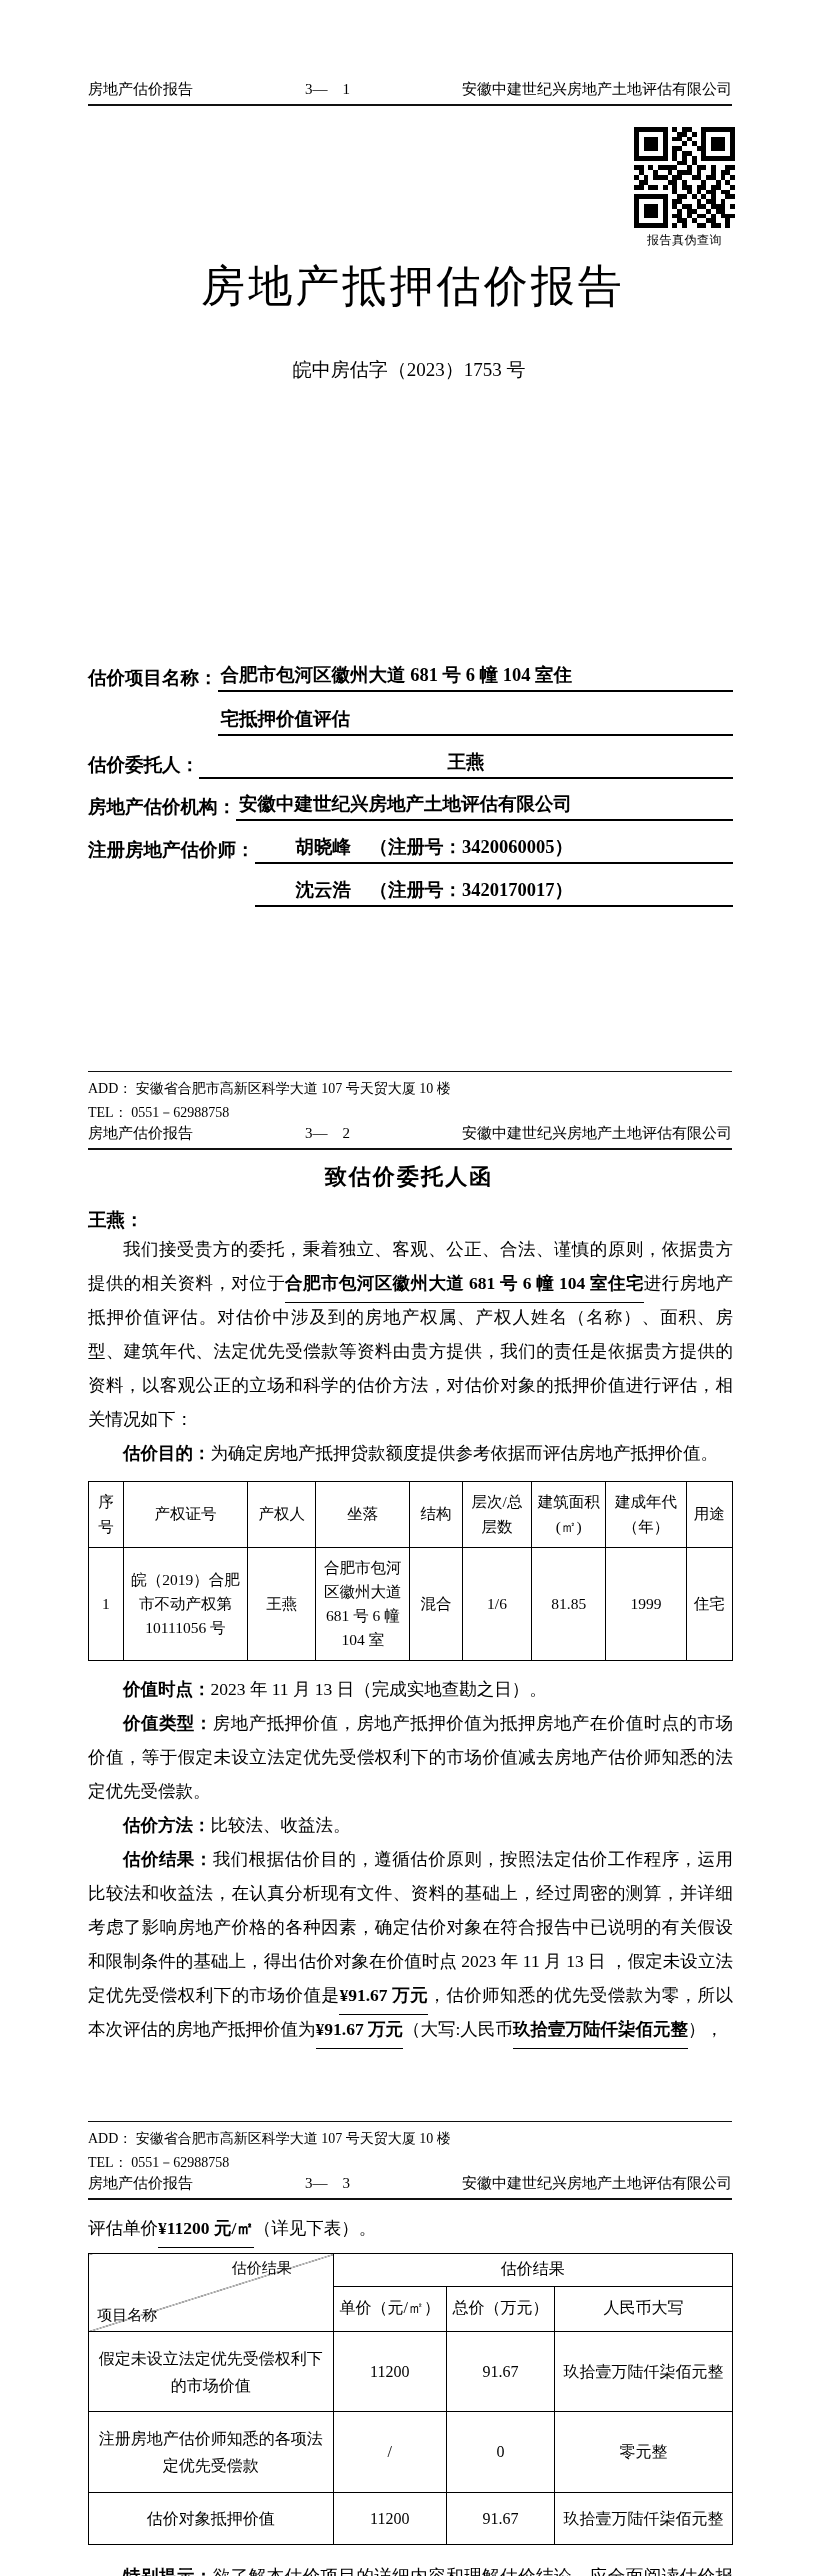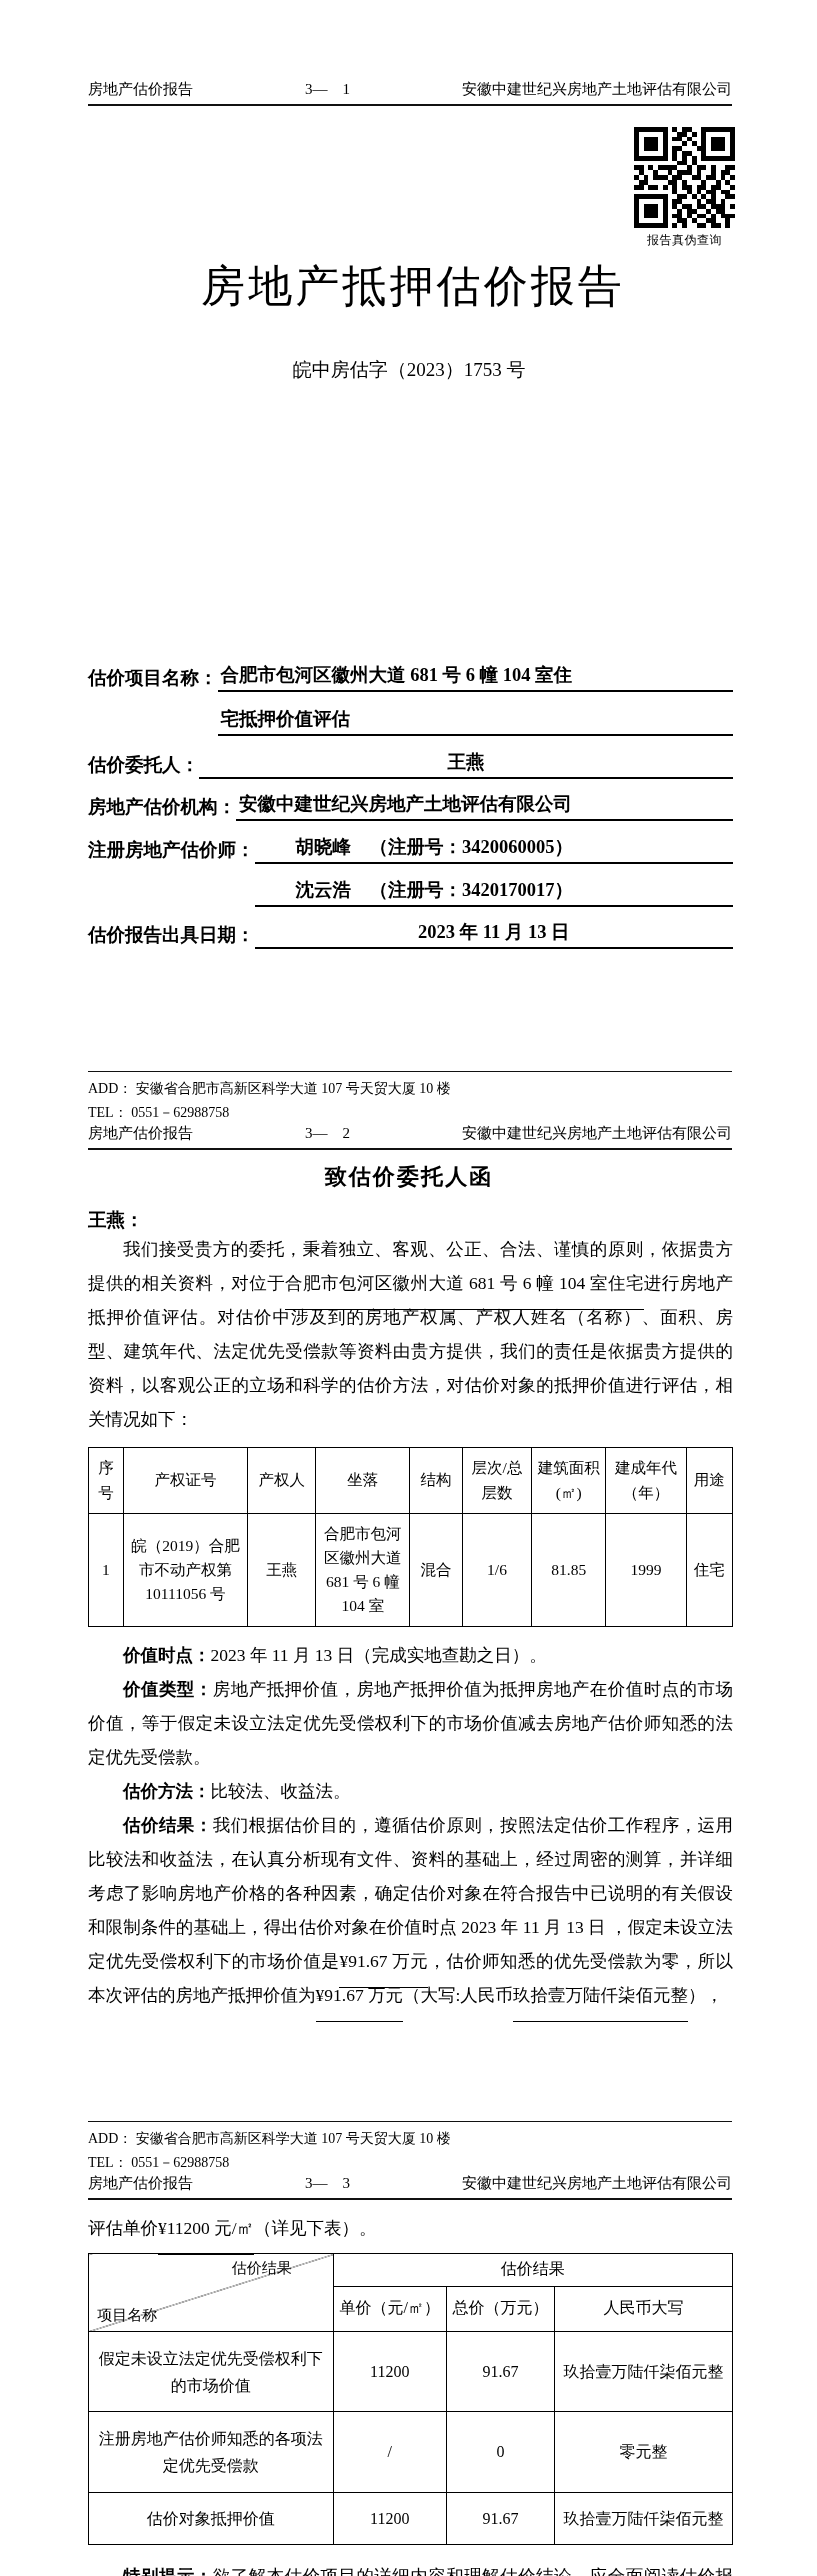--- a/index.html
+++ b/index.html
@@ -534,10 +534,6 @@
     <span class="fspacer">注册房地产估价师：</span>
     <span class="fvalue tl ind">沈云浩　（注册号：3420170017）</span>
   </div>
-  <div class="frow" style="top:917px">
-    <span class="flabel">估价报告出具日期：</span>
-    <span class="fvalue tc">2023 年 11 月 13 日</span>
-  </div>
 
   <footer class="page-foot" style="top:1071px">
     <div>ADD： 安徽省合肥市高新区科学大道 107 号天贸大厦 10 楼</div>

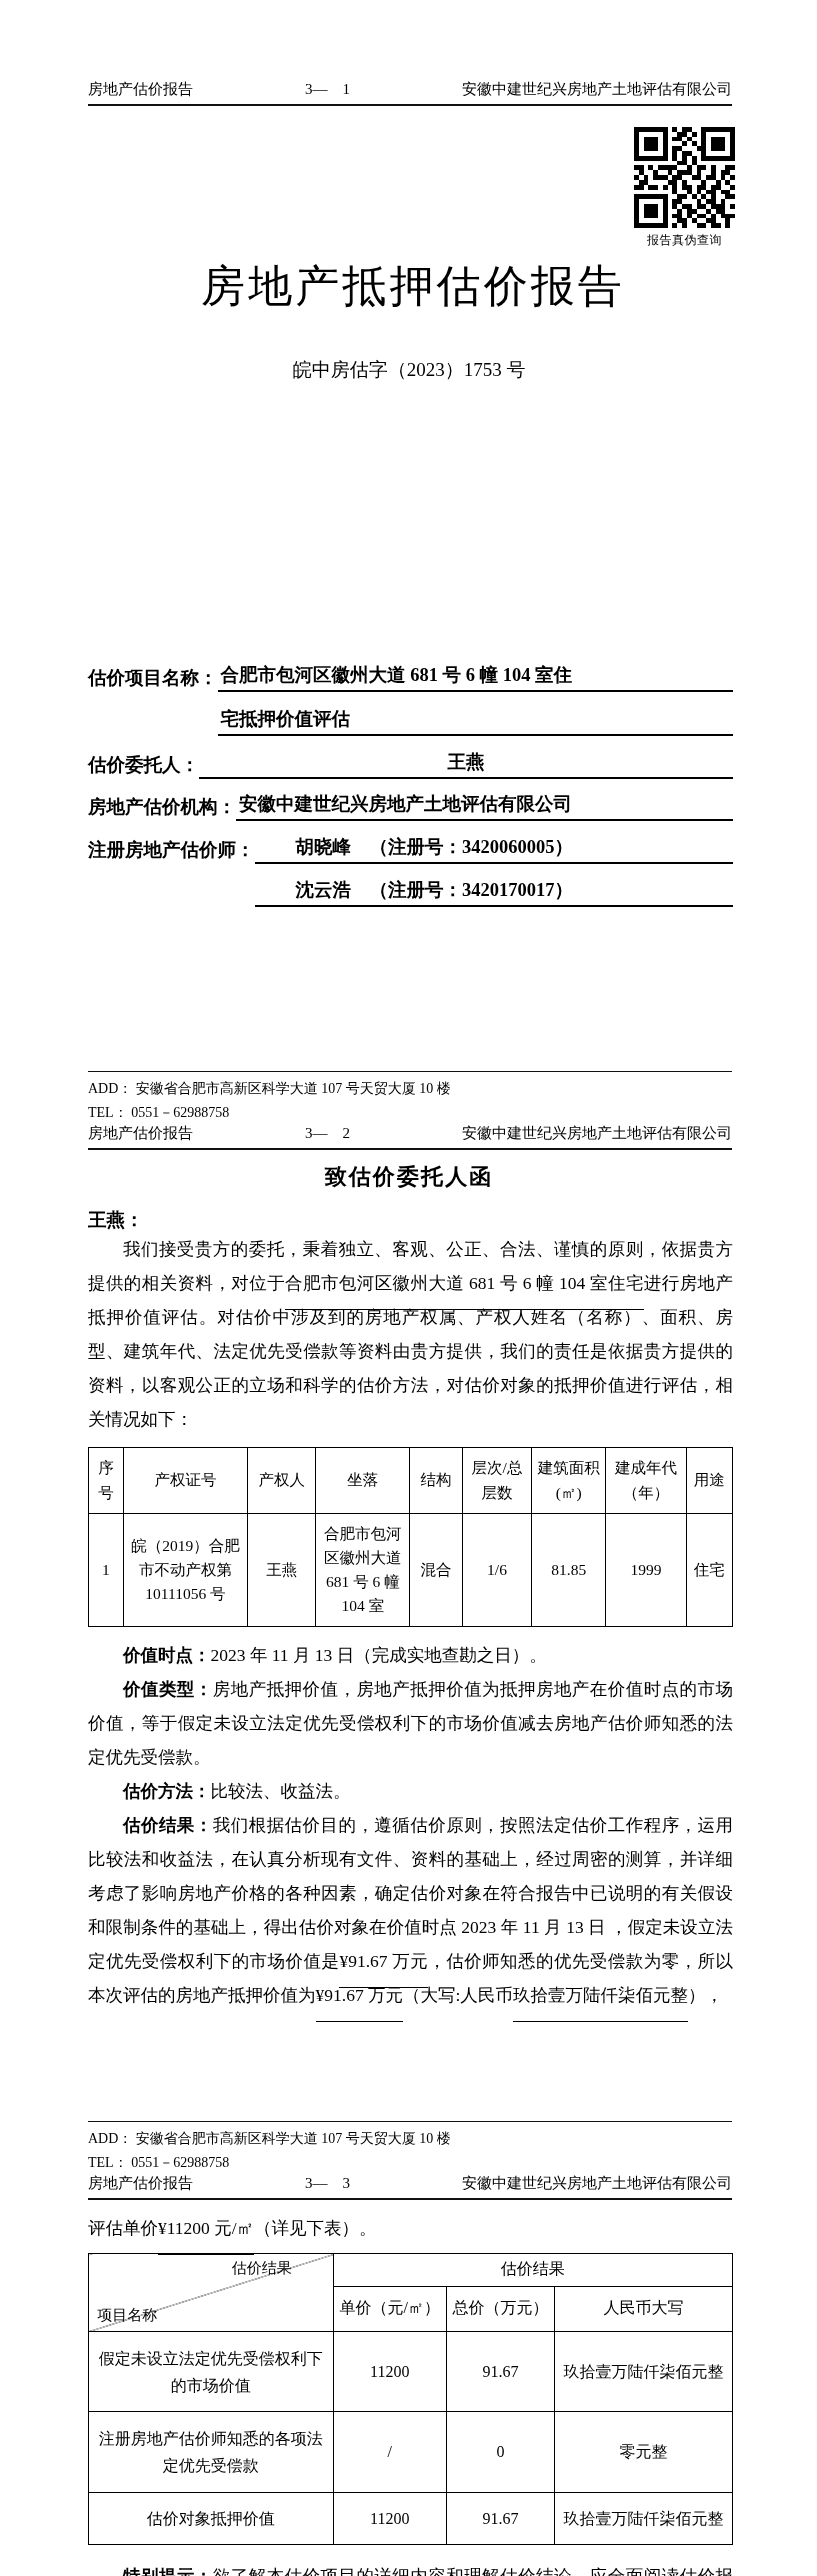--- a/index.html
+++ b/index.html
@@ -33,7 +33,7 @@
   .flow{position:absolute;left:88px;width:645px;}
   .lp{margin:0;font-size:17.5px;line-height:34px;text-align:justify;text-indent:2em;}
   .seg-b{font-weight:bold;}
-  .seg-bu{font-weight:normal;border-bottom:1.5px solid #000;padding-bottom:16px;}
+  .seg-bu{font-weight:bold;border-bottom:1.5px solid #000;padding-bottom:9px;}
   
   .t1{width:100%;border-collapse:collapse;margin:11.3px 0;font-size:15.5px;border-radius:9px;}
   .t1 th,.t1 td{border:1px solid #000;text-align:center;vertical-align:middle;

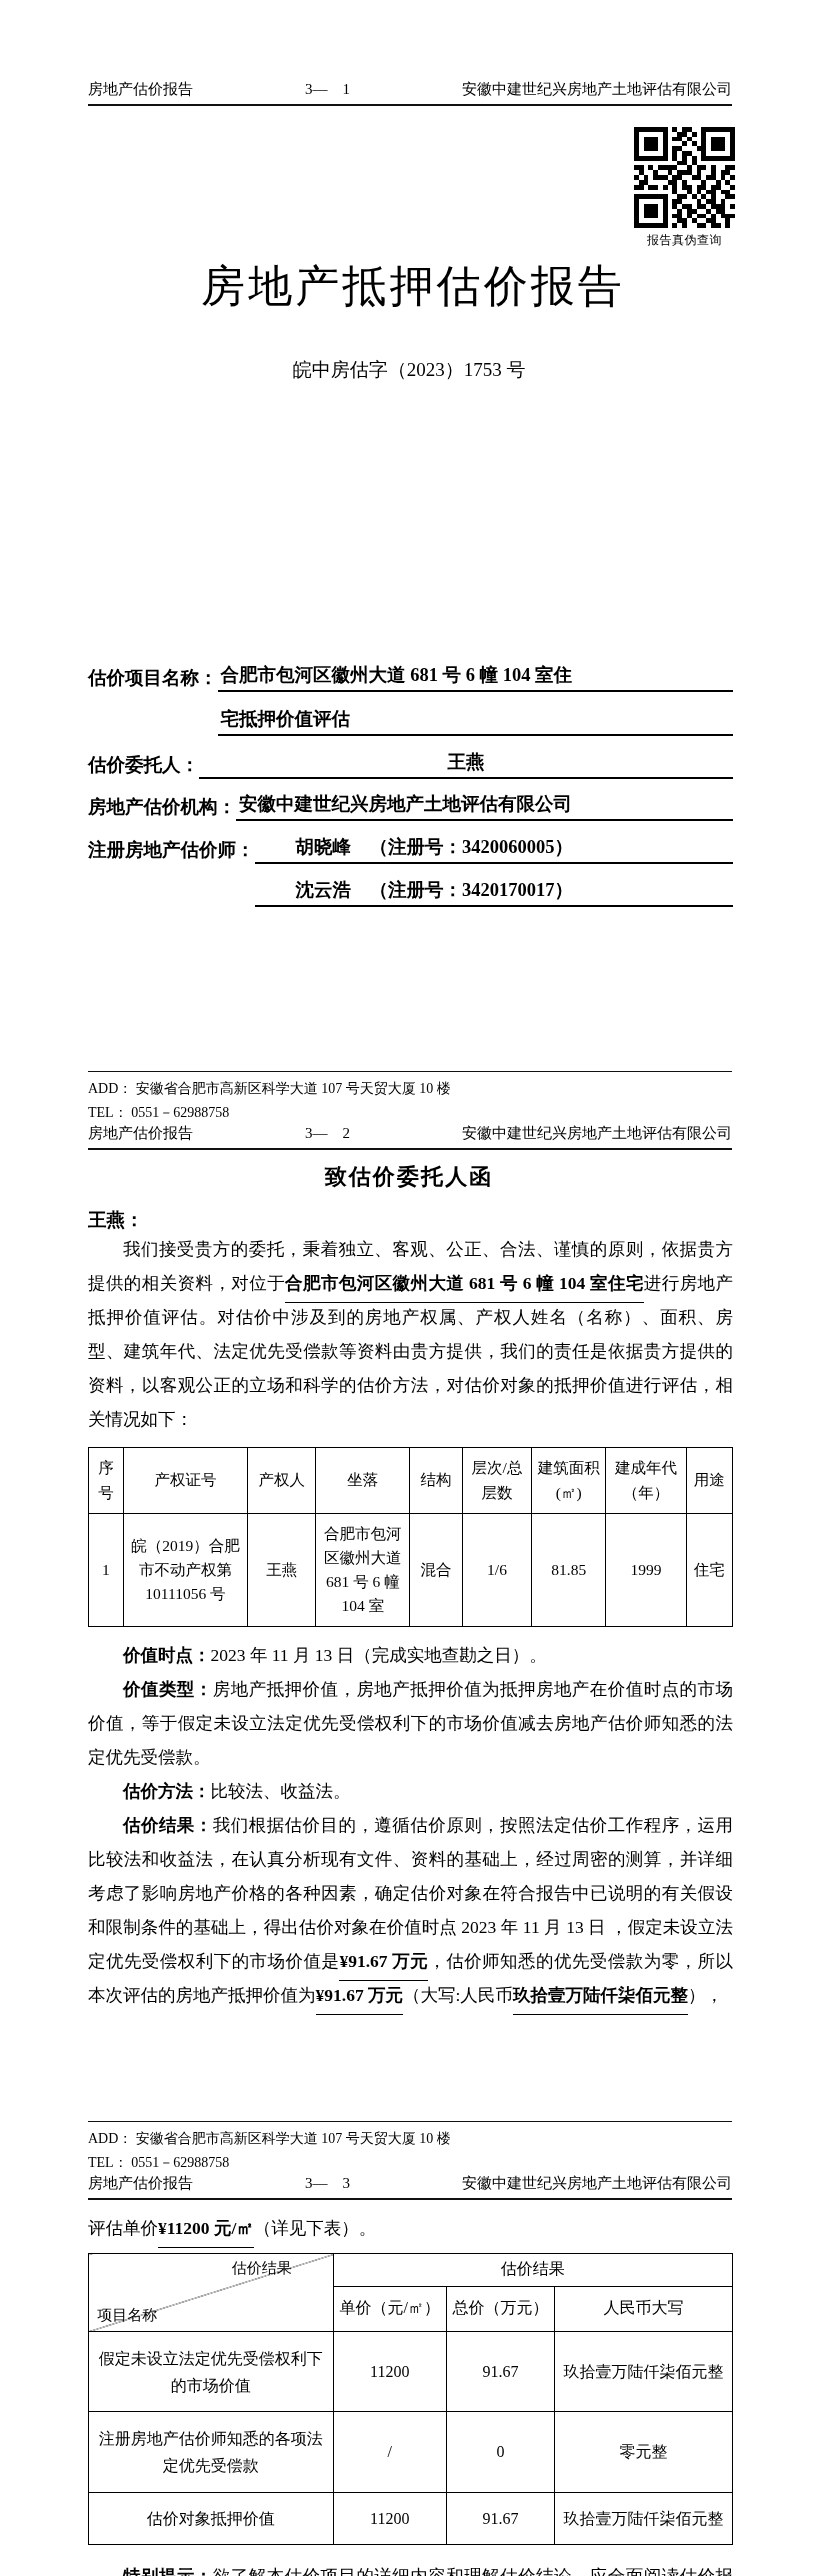--- a/index.html
+++ b/index.html
@@ -551,6 +551,7 @@
 
   <div class="flow" style="top:1232px">
     <p class="lp"><span>我们接受贵方的委托，秉着独立、客观、公正、合法、谨慎的原则，依据贵方提供的相关资料，对位于</span><span class="seg-bu">合肥市包河区徽州大道 681 号 6 幢 104 室住宅</span><span>进行房地产抵押价值评估。对估价中涉及到的房地产权属、产权人姓名（名称）、面积、房型、建筑年代、法定优先受偿款等资料由贵方提供，我们的责任是依据贵方提供的资料，以客观公正的立场和科学的估价方法，对估价对象的抵押价值进行评估，相关情况如下：</span></p>
+    <p class="lp"><span class="seg-b">估价目的：</span><span>为确定房地产抵押贷款额度提供参考依据而评估房地产抵押价值。</span></p>
 
     <table class="t1">
       <colgroup>

